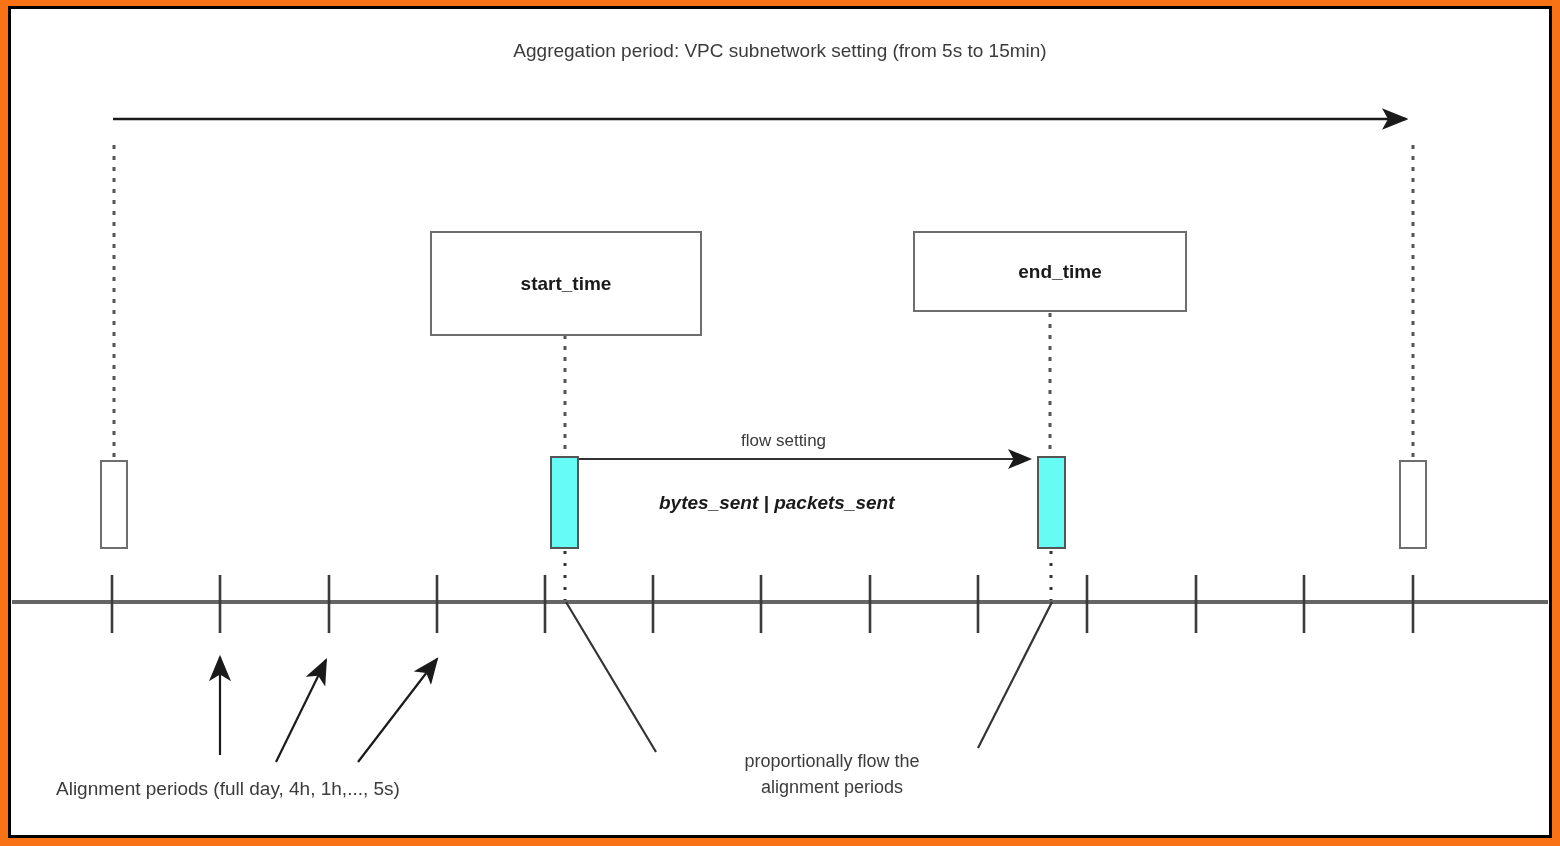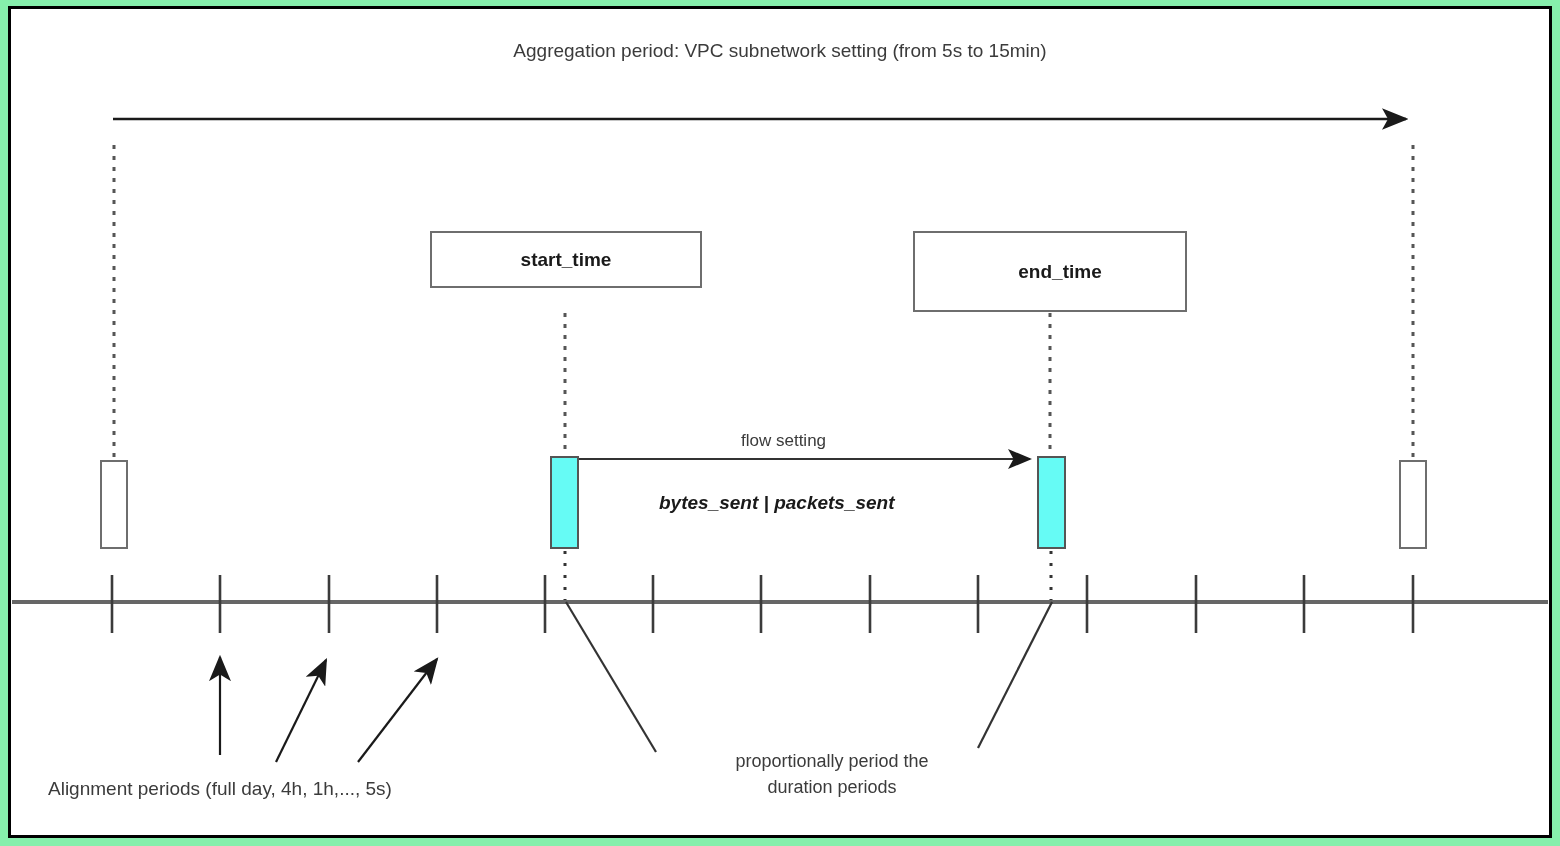--- a/index.html
+++ b/index.html
@@ -11,7 +11,7 @@
     position: relative;
     width: 1560px;
     height: 846px;
-    background: #86efac;
+    background: #f97316;
     font-family: "Liberation Sans", sans-serif;
     overflow: hidden;
   }

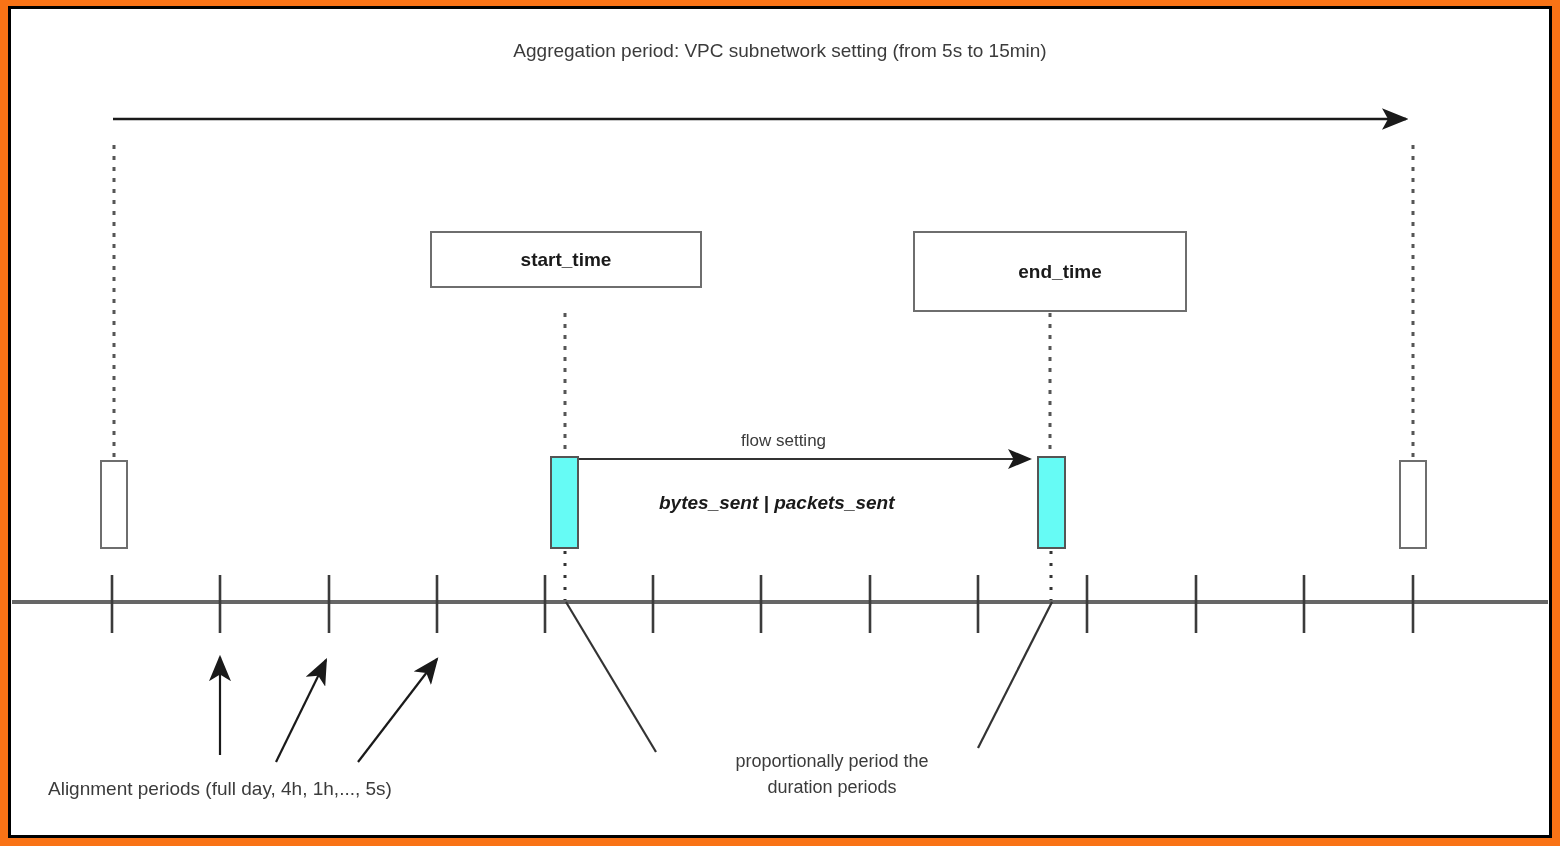--- a/index.html
+++ b/index.html
@@ -58,7 +58,7 @@
     font-weight: bold;
     color: #1a1a1a;
   }
-  #box-start-time { left: 430px; top: 231px; width: 272px; height: 57px; }
+  #box-start-time { left: 430px; top: 231px; width: 272px; height: 105px; }
   #box-end-time   { left: 913px; top: 231px; width: 274px; height: 81px; padding-left: 20px; }
 
   .lifeline-box {

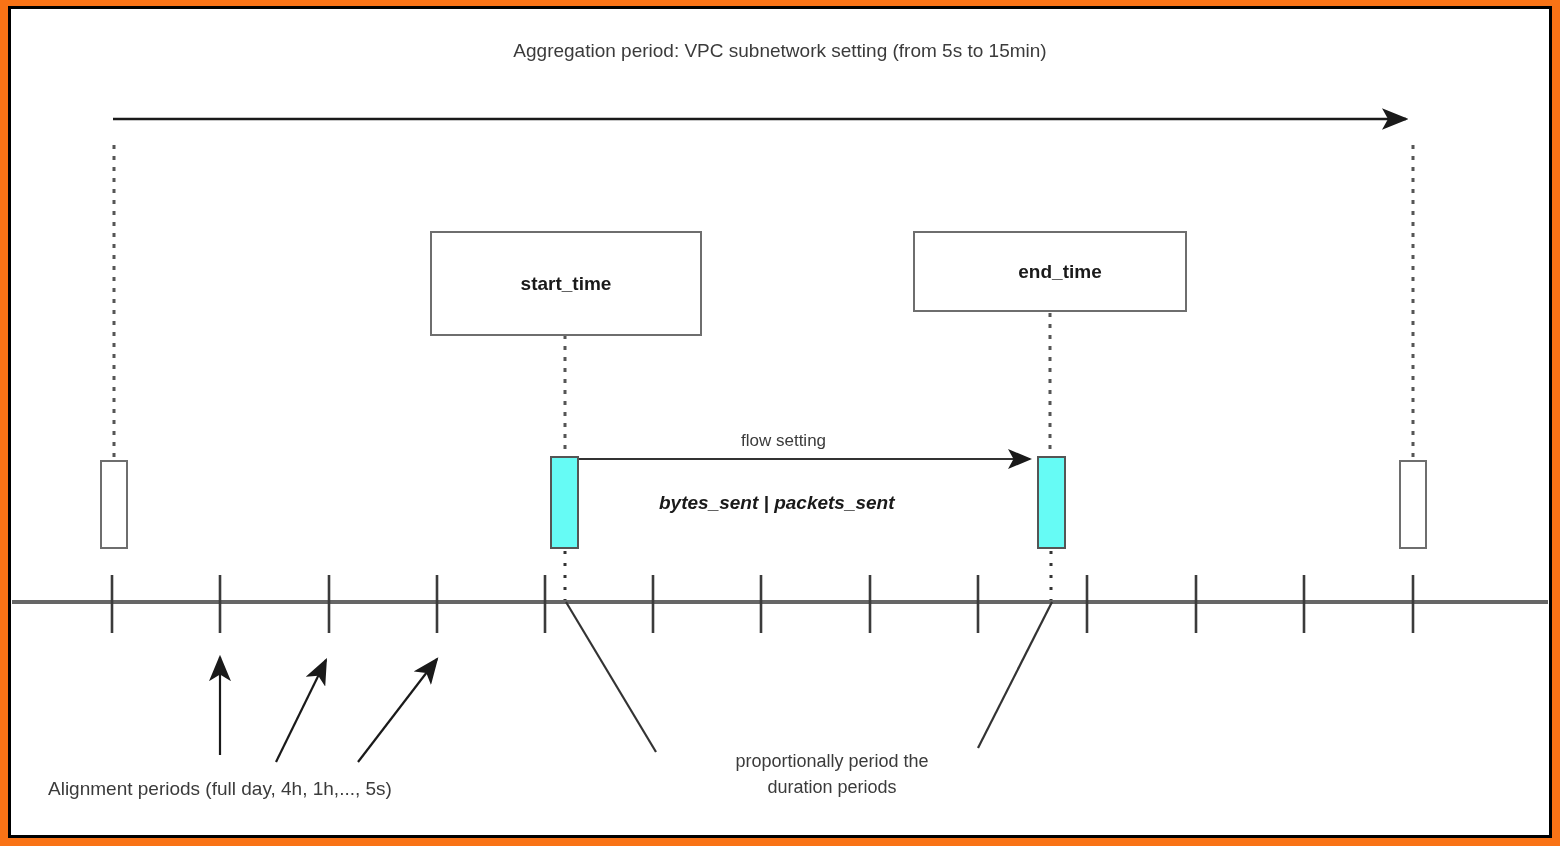--- a/index.html
+++ b/index.html
@@ -187,7 +187,7 @@
   <div class="txt" id="alignment-caption">Alignment periods (full day, 4h, 1h,..., 5s)</div>
 
   <div class="txt" id="traffic-note">
-    <span class="traffic-note-line">proportionally period the</span>
+    <span class="traffic-note-line">proportionally flow the</span>
     <span class="traffic-note-line">duration periods</span>
   </div>
 </div>

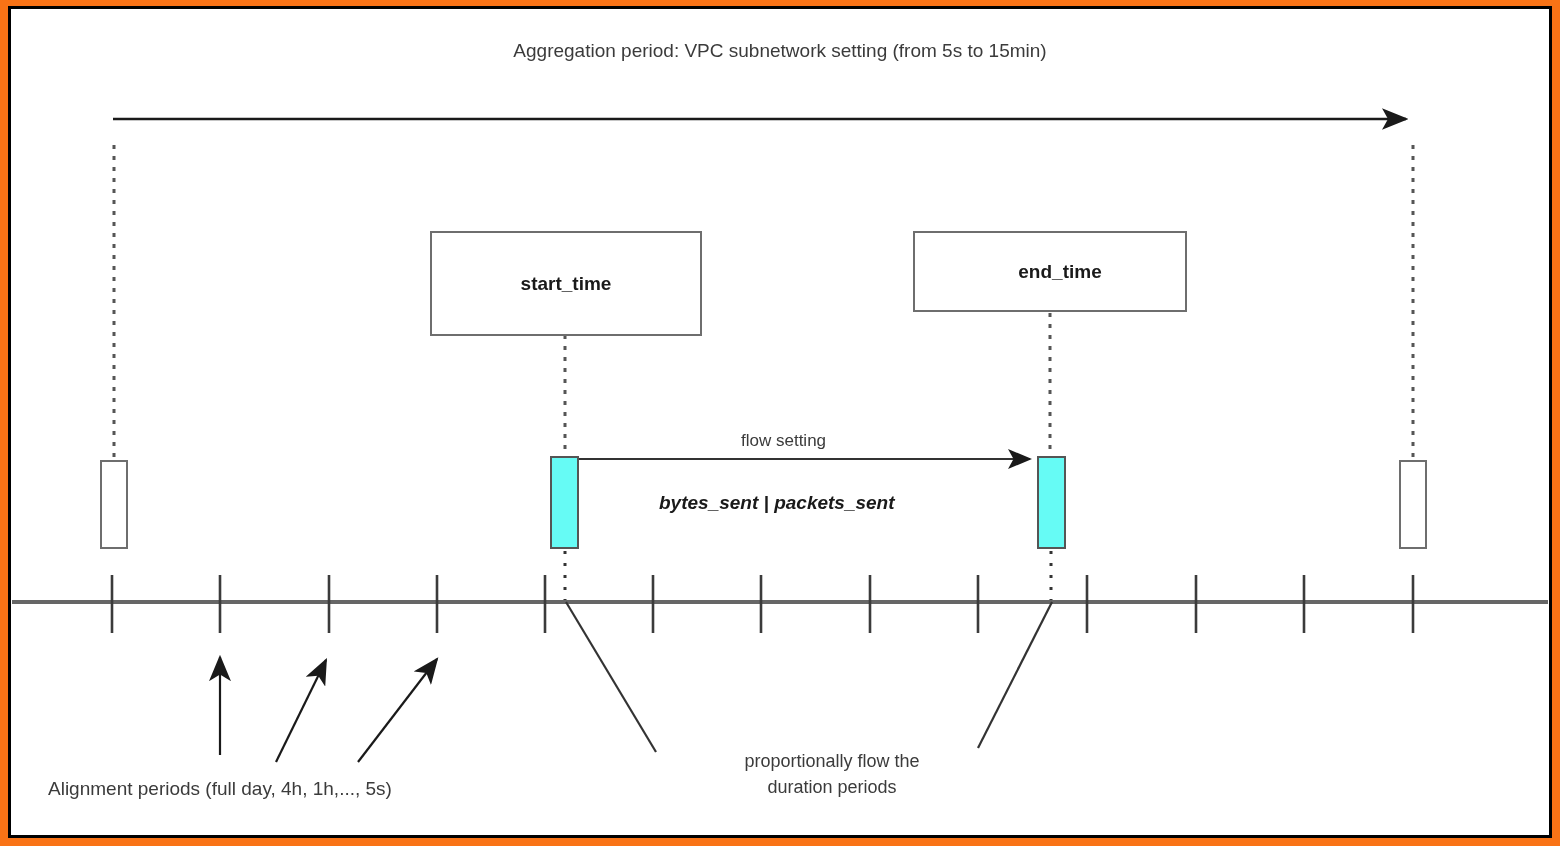--- a/index.html
+++ b/index.html
@@ -93,7 +93,7 @@
     font-style: italic;
   }
   #alignment-caption {
-    left: 48px;
+    left: 56px;
     top: 778px;
     font-size: 19px;
     color: #3b3b3b;

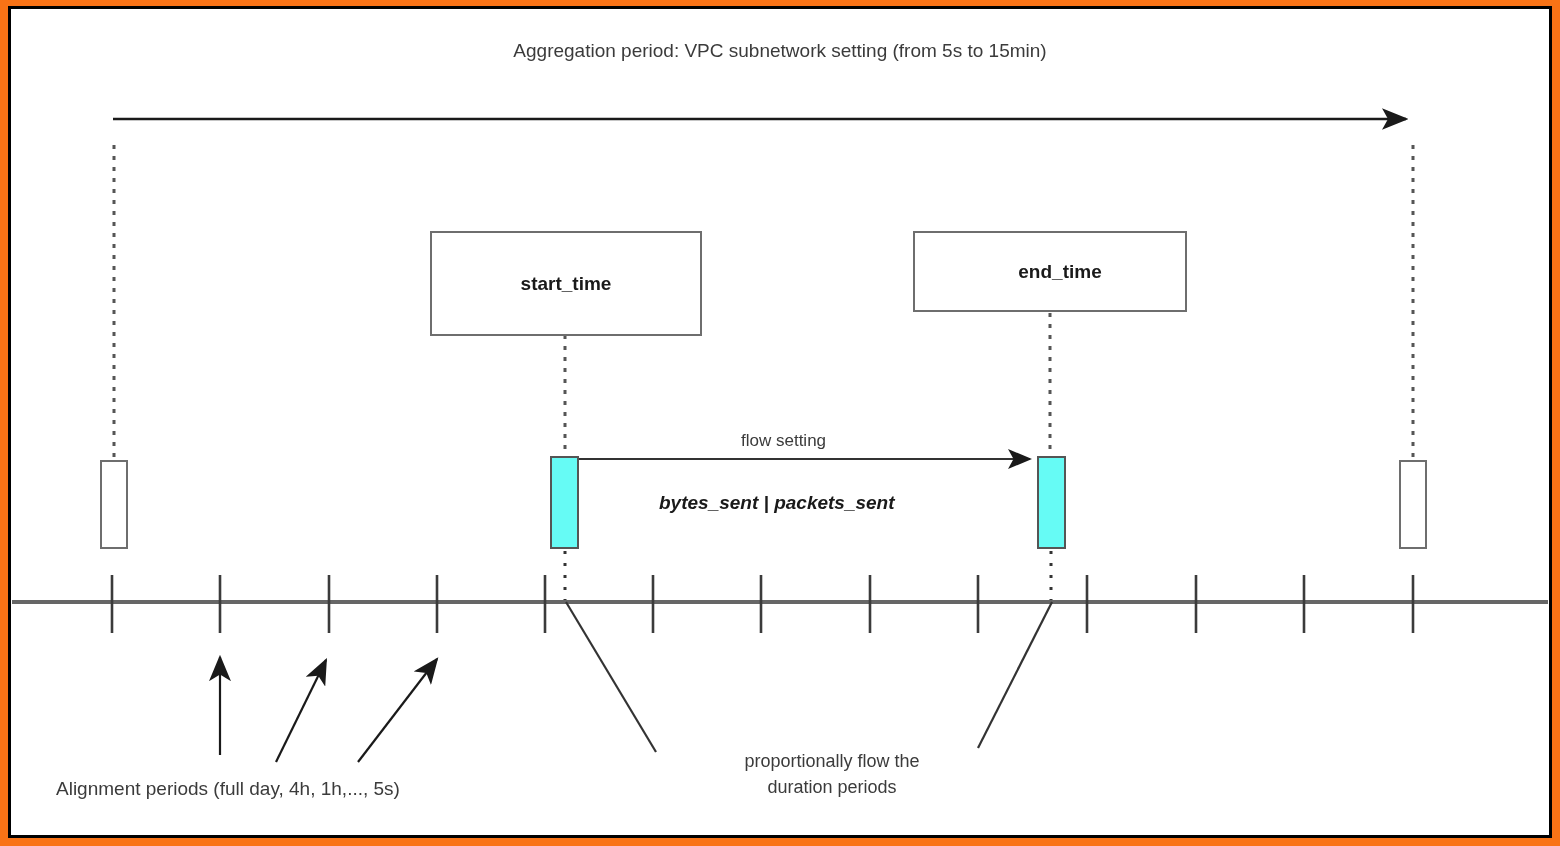--- a/index.html
+++ b/index.html
@@ -188,7 +188,7 @@
 
   <div class="txt" id="traffic-note">
     <span class="traffic-note-line">proportionally flow the</span>
-    <span class="traffic-note-line">duration periods</span>
+    <span class="traffic-note-line">alignment periods</span>
   </div>
 </div>
 

